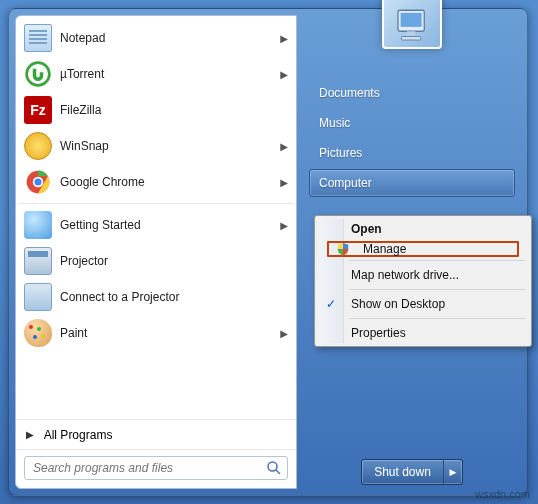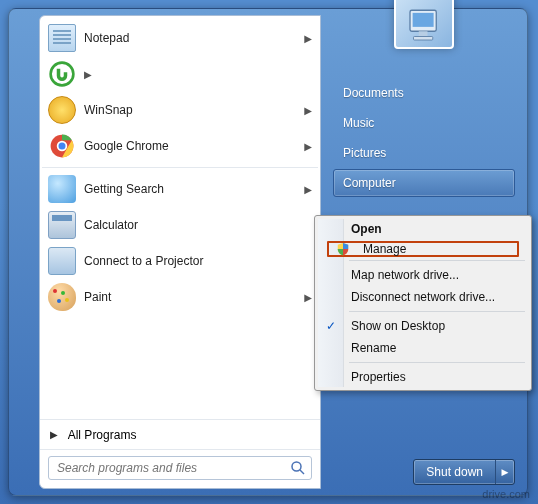--- a/index.html
+++ b/index.html
@@ -23,7 +23,6 @@
       border-radius: 8px;
       border: 1px solid rgba(0,0,0,0.3);
       box-shadow: 0 2px 10px rgba(0,0,0,0.4);
-      padding-left: 24px;
     }
     .left-panel {
       width: 282px;

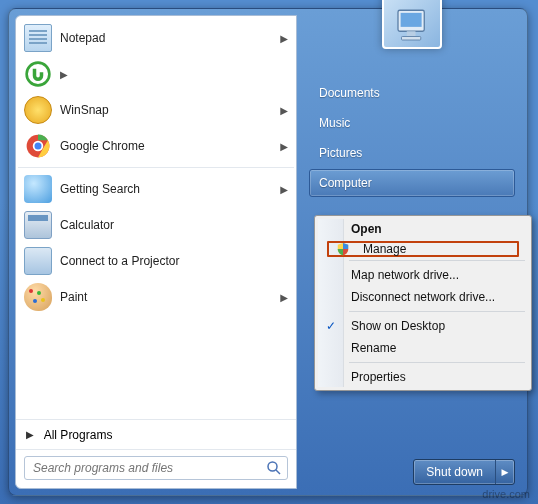--- a/index.html
+++ b/index.html
@@ -188,6 +188,7 @@
               <path d="M10 10 v8 a6 6 0 0 0 12 0 v-4 h-4 v4 a2 2 0 0 1-4 0 v-8 z" fill="#3aa53a"></path>
             </svg>
         </div>
+        <span class="label">µTorrent</span>
         <span class="arrow">▶</span>
       </div>
 

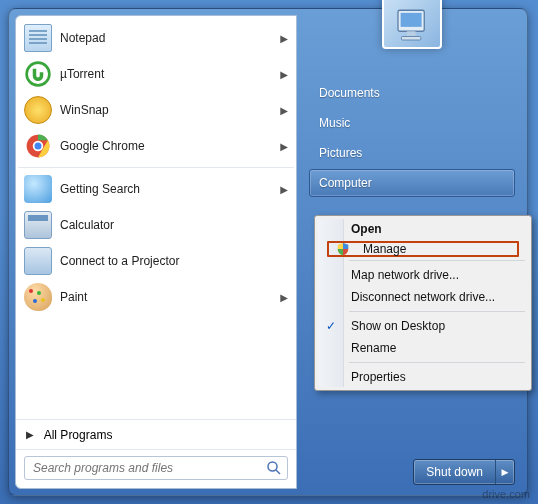--- a/index.html
+++ b/index.html
@@ -192,6 +192,12 @@
         <span class="arrow">▶</span>
       </div>
 
+      <div class="program-item">
+        <div class="program-icon">
+            <div class="ico ico-filezilla">Fz</div>
+          </div>
+        <span class="label">FileZilla</span>
+      </div>
 
       <div class="program-item">
         <div class="program-icon">

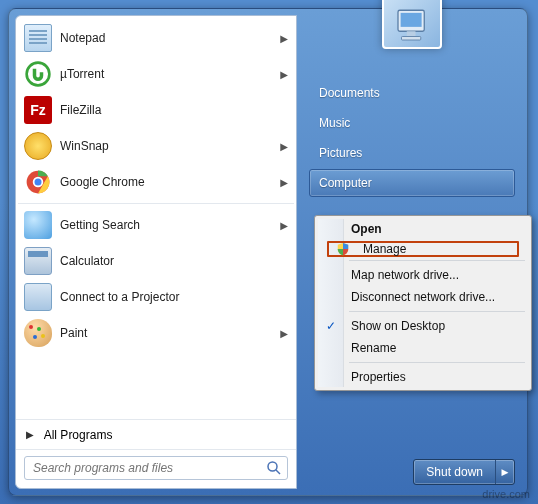--- a/index.html
+++ b/index.html
@@ -227,7 +227,7 @@
         <div class="program-icon">
             <div class="ico ico-getting"></div>
           </div>
-        <span class="label">Getting Search</span>
+        <span class="label">Getting Started</span>
         <span class="arrow">▶</span>
       </div>
 

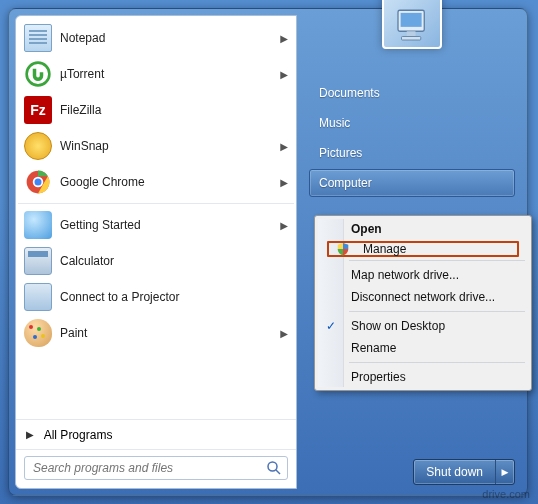--- a/index.html
+++ b/index.html
@@ -235,7 +235,7 @@
         <div class="program-icon">
             <div class="ico ico-calc"></div>
           </div>
-        <span class="label">Calculator</span>
+        <span class="label">Projector</span>
       </div>
 
       <div class="program-item">

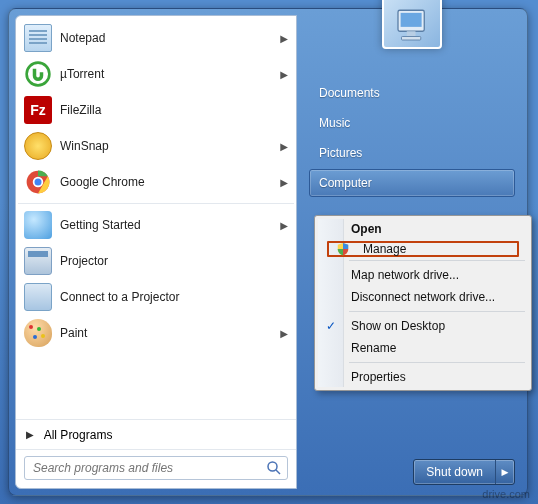--- a/index.html
+++ b/index.html
@@ -329,9 +329,6 @@
   <div class="cm-item">
     <span>Map network drive...</span>
   </div>
-  <div class="cm-item">
-    <span>Disconnect network drive...</span>
-  </div>
 
   <div class="cm-sep"></div>
 

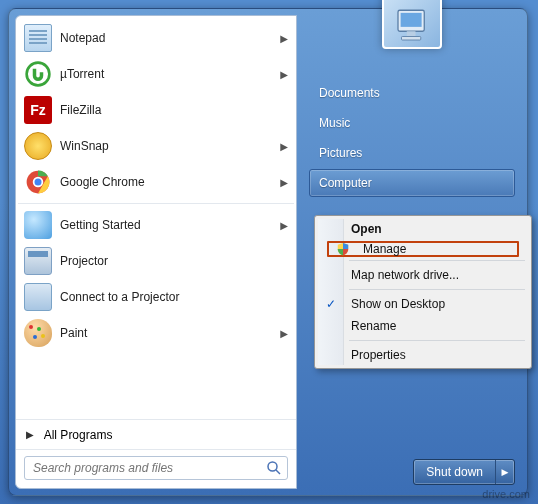--- a/index.html
+++ b/index.html
@@ -336,9 +336,6 @@
     <span class="cm-icon cm-check">✓</span>
     <span>Show on Desktop</span>
   </div>
-  <div class="cm-item">
-    <span>Rename</span>
-  </div>
 
   <div class="cm-sep"></div>
 

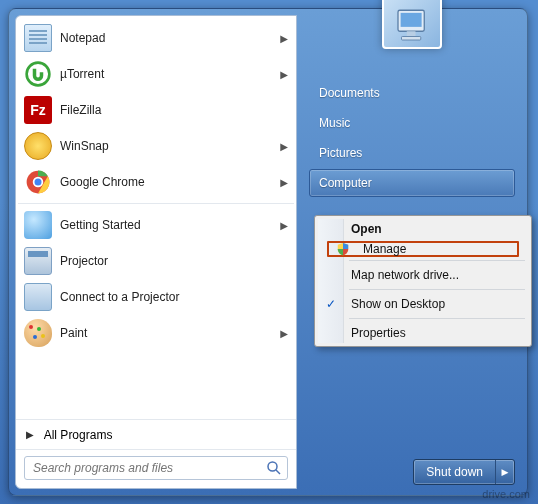--- a/index.html
+++ b/index.html
@@ -96,7 +96,7 @@
     }
     .shutdown-row {
       margin-top: auto; padding-top: 10px;
-      display: flex; justify-content: flex-end;
+      display: flex; justify-content: center;
     }
     .shutdown-btn {
       display: flex; align-items: stretch;

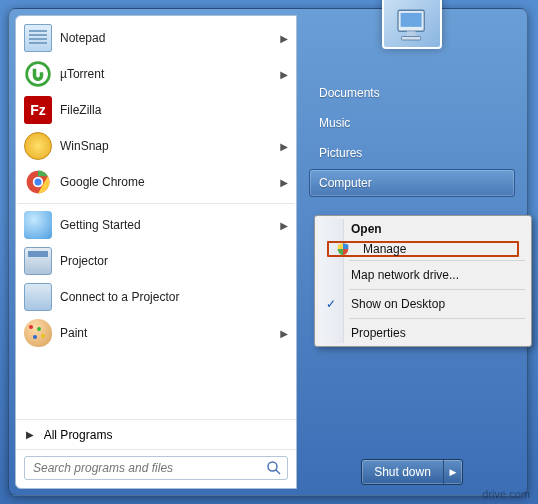--- a/index.html
+++ b/index.html
@@ -344,6 +344,6 @@
   </div>
 </div>
 
-<div class="watermark">drive.com</div>
+<div class="watermark">wsxdn.com</div>
 
 </body></html>

